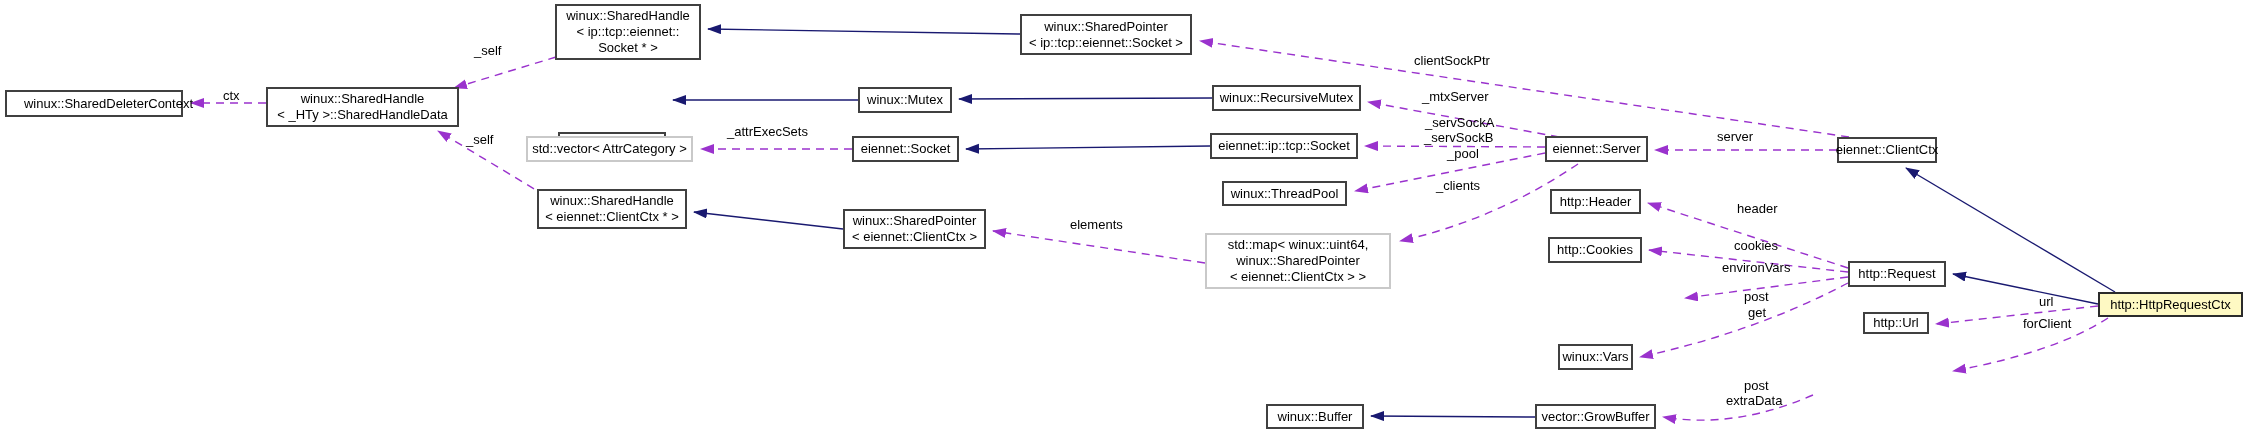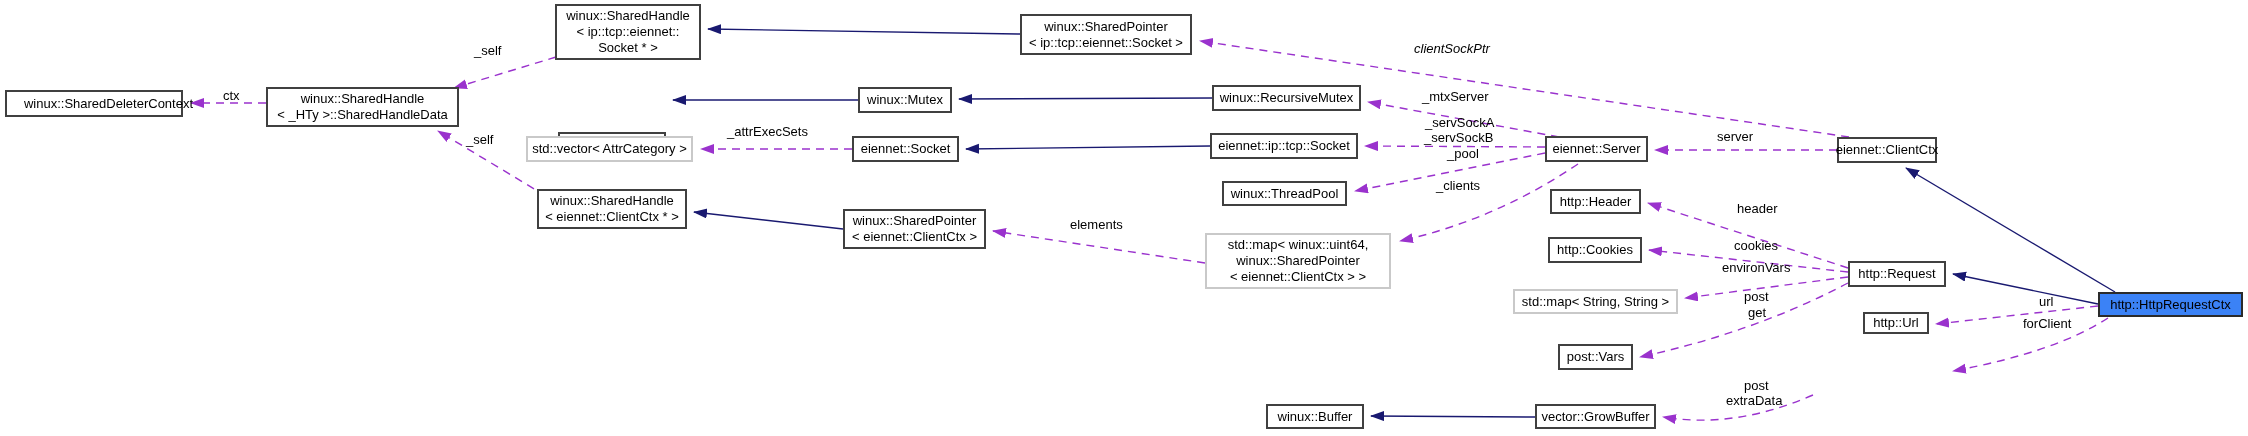--- a/index.html
+++ b/index.html
@@ -120,7 +120,7 @@
   <span class="edge-label" style="left:474px;top:44px;">_self</span>
   <span class="edge-label" style="left:466px;top:133px;">_self</span>
   <span class="edge-label" style="left:727px;top:125px;">_attrExecSets</span>
-  <span class="edge-label" style="left:1414px;top:42px;font-style:italic;">clientSockPtr</span>
+  <span class="edge-label" style="left:1414px;top:54px;">clientSockPtr</span>
   <span class="edge-label" style="left:1422px;top:90px;">_mtxServer</span>
   <span class="edge-label" style="left:1425px;top:116px;">_servSockA</span>
   <span class="edge-label" style="left:1424px;top:131px;">_servSockB</span>

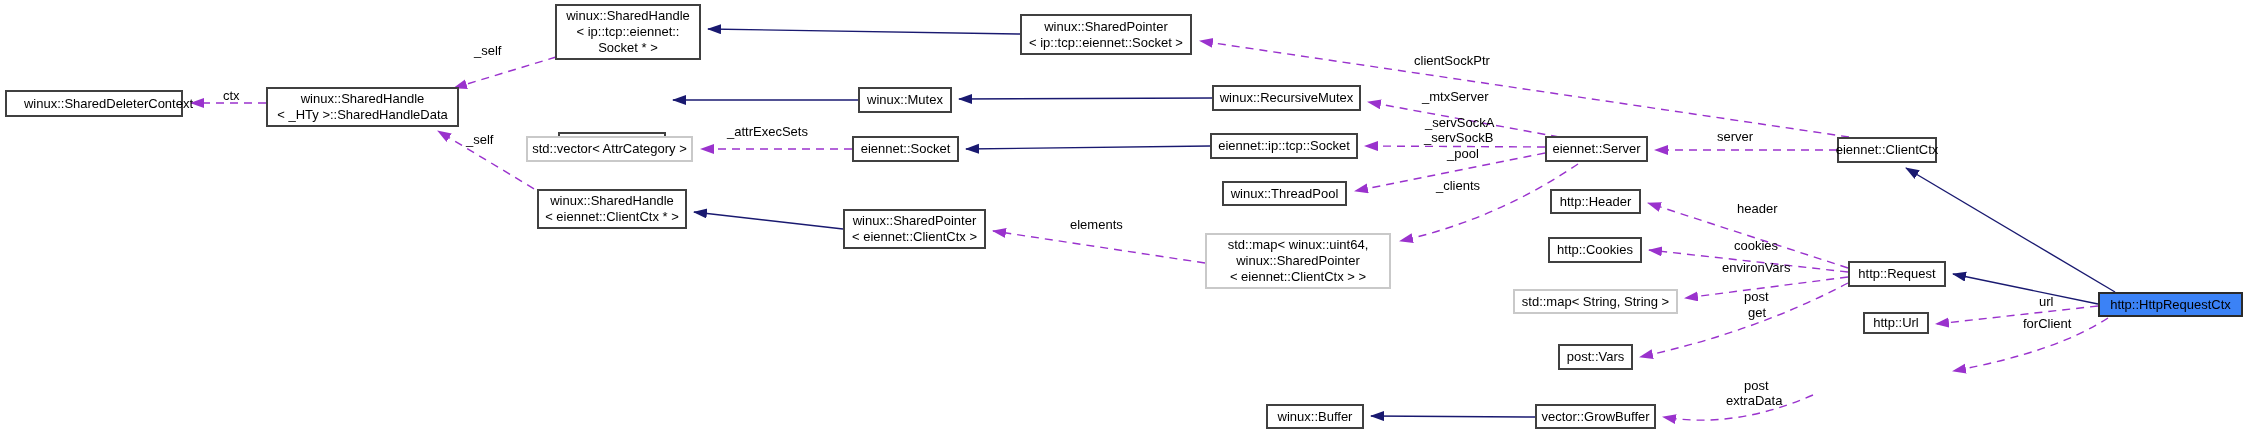--- a/index.html
+++ b/index.html
@@ -108,7 +108,6 @@
   <div class="node" style="left:1837px;top:137px;width:100px;height:26px;">eiennet::ClientCtx</div>
   <div class="node" style="left:1550px;top:189px;width:91px;height:25px;">http::Header</div>
   <div class="node" style="left:1548px;top:237px;width:94px;height:26px;">http::Cookies</div>
-  <div class="node std" style="left:1513px;top:289px;width:165px;height:25px;">std::map&lt; String, String &gt;</div>
   <div class="node" style="left:1558px;top:344px;width:75px;height:26px;">post::Vars</div>
   <div class="node" style="left:1848px;top:261px;width:98px;height:26px;">http::Request</div>
   <div class="node" style="left:1863px;top:312px;width:66px;height:22px;">http::Url</div>

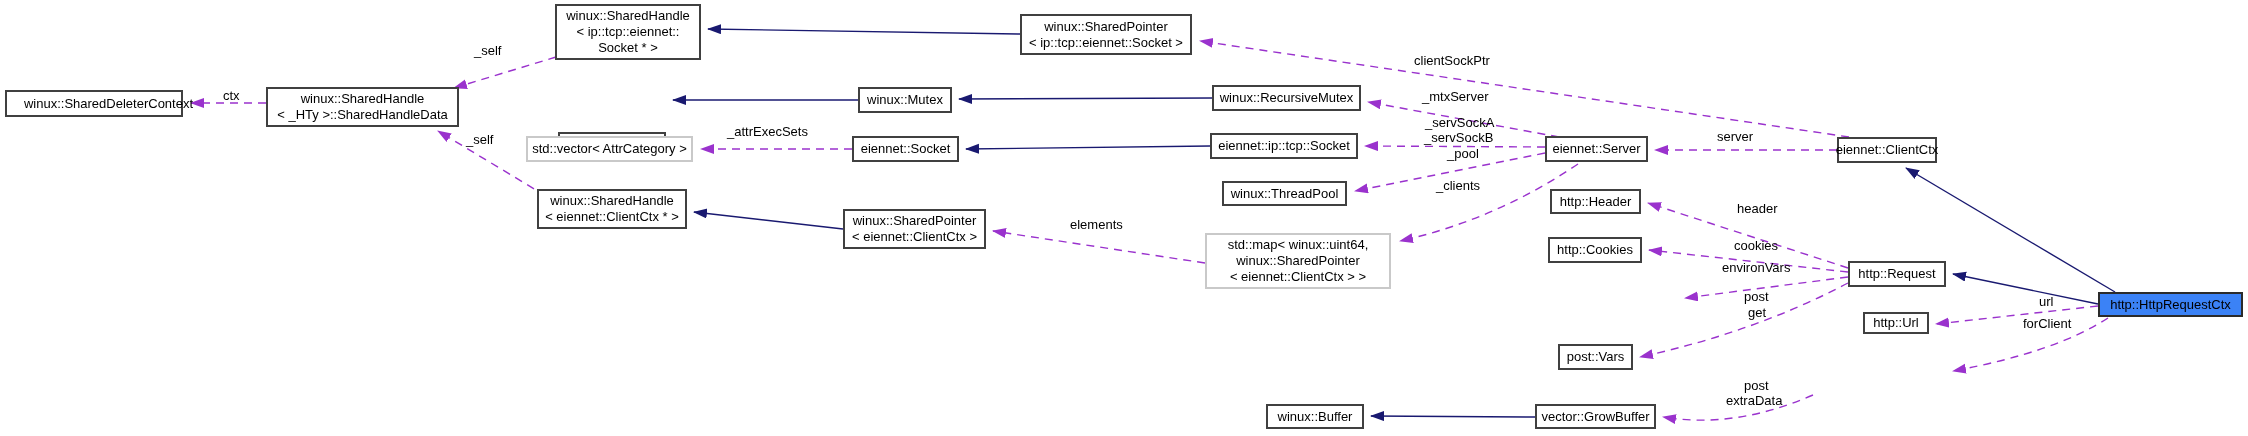--- a/index.html
+++ b/index.html
@@ -25,7 +25,7 @@
     padding:1px 4px;
   }
   .node.std{border:2px solid #c9c9c9;}
-  .node.highlight{background:#3b82f6;border:2px solid #2b2b2b;}
+  .node.highlight{background:#fef9c3;border:2px solid #2b2b2b;}
   .edge-label{
     position:absolute;
     font-size:13px;

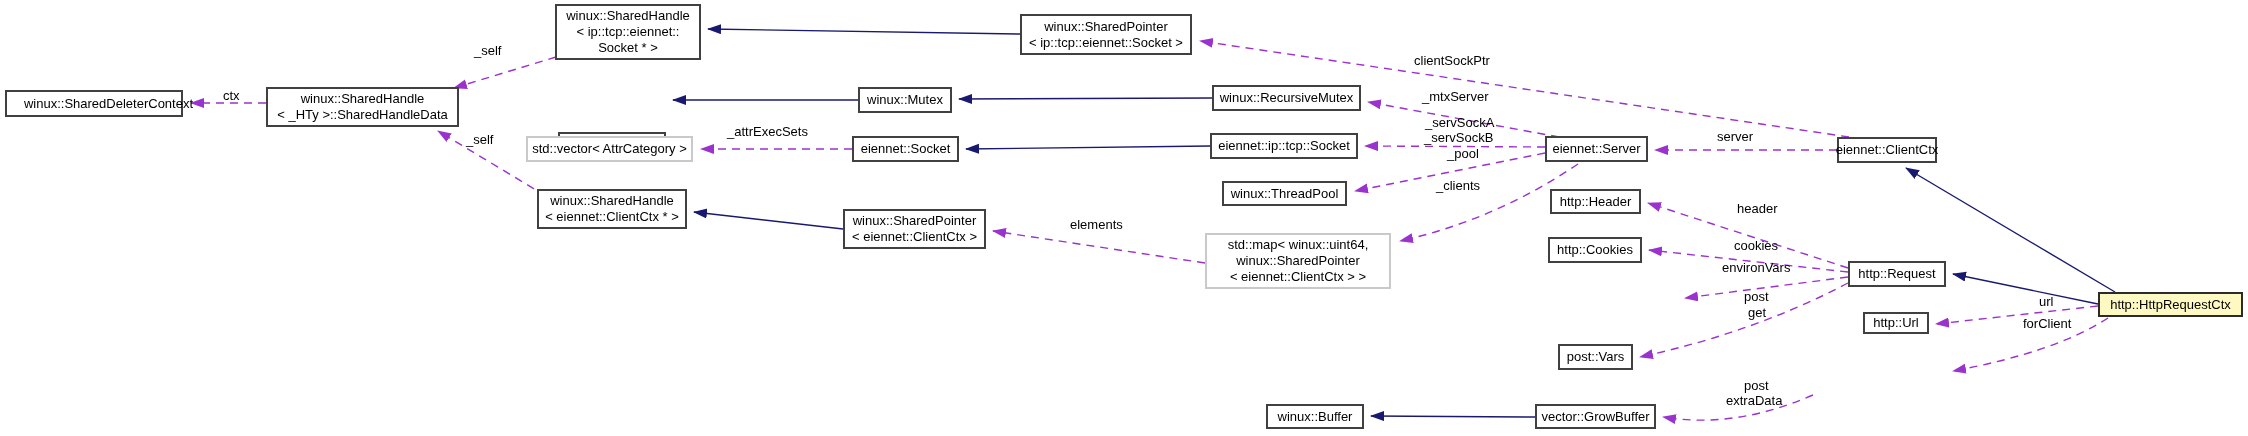--- a/index.html
+++ b/index.html
@@ -108,7 +108,7 @@
   <div class="node" style="left:1837px;top:137px;width:100px;height:26px;">eiennet::ClientCtx</div>
   <div class="node" style="left:1550px;top:189px;width:91px;height:25px;">http::Header</div>
   <div class="node" style="left:1548px;top:237px;width:94px;height:26px;">http::Cookies</div>
-  <div class="node" style="left:1558px;top:344px;width:75px;height:26px;">post::Vars</div>
+  <div class="node" style="left:1558px;top:344px;width:75px;height:26px;">winux::Vars</div>
   <div class="node" style="left:1848px;top:261px;width:98px;height:26px;">http::Request</div>
   <div class="node" style="left:1863px;top:312px;width:66px;height:22px;">http::Url</div>
   <div class="node" style="left:1266px;top:404px;width:98px;height:25px;">winux::Buffer</div>

